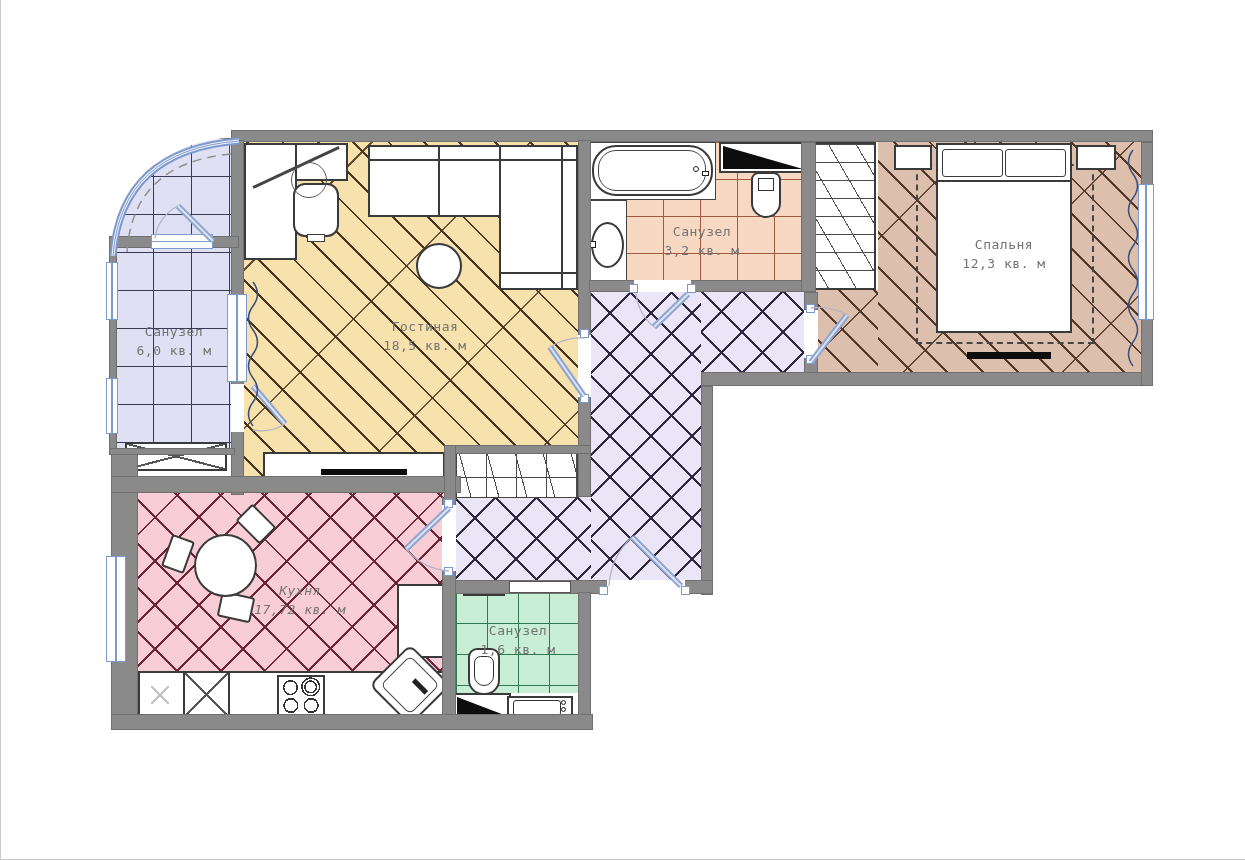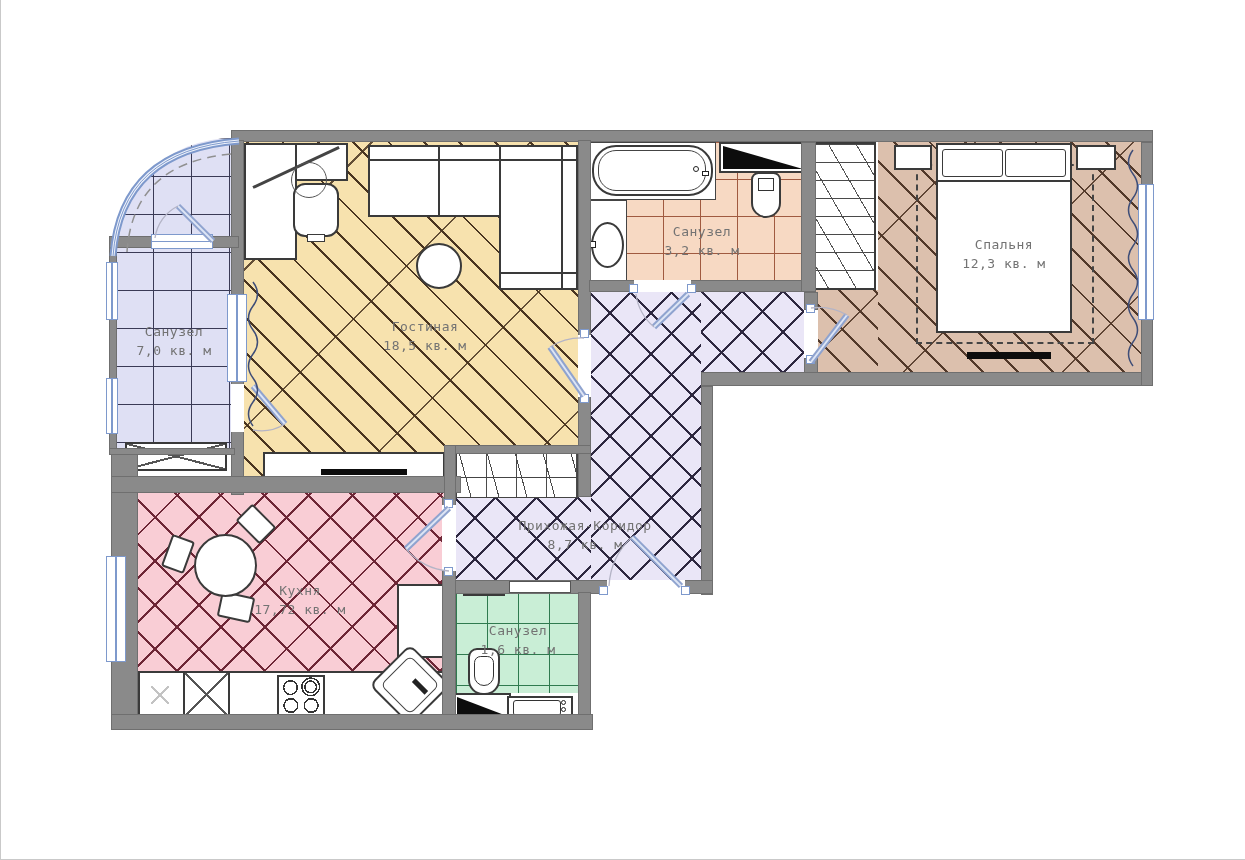--- a/index.html
+++ b/index.html
@@ -238,7 +238,7 @@
 
   <div class="lbl" style="left:173px;top:342px;">
     <span>Санузел</span><br>
-    <span>7,0 кв. м</span>
+    <span>6,0 кв. м</span>
   </div>
   <div class="lbl" style="left:424px;top:337px;">
     <span>Гостиная</span><br>

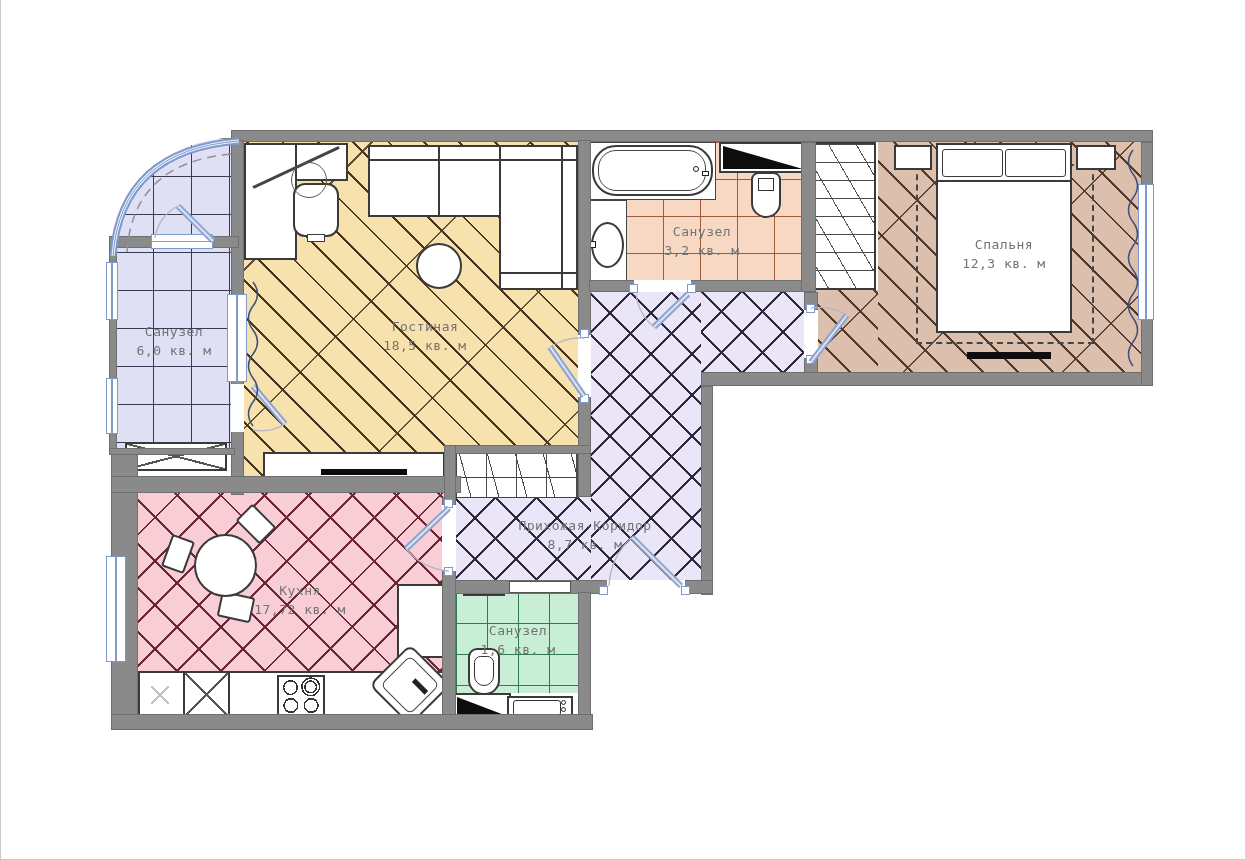--- a/index.html
+++ b/index.html
@@ -252,10 +252,6 @@
     <span>Спальня</span><br>
     <span>12,3 кв. м</span>
   </div>
-  <div class="lbl" style="left:584px;top:536px;">
-    <span>Прихожая-Коридор</span><br>
-    <span>8,7 кв. м</span>
-  </div>
   <div class="lbl" style="left:299px;top:601px;">
     <span>Кухня</span><br>
     <span>17,72 кв. м</span>

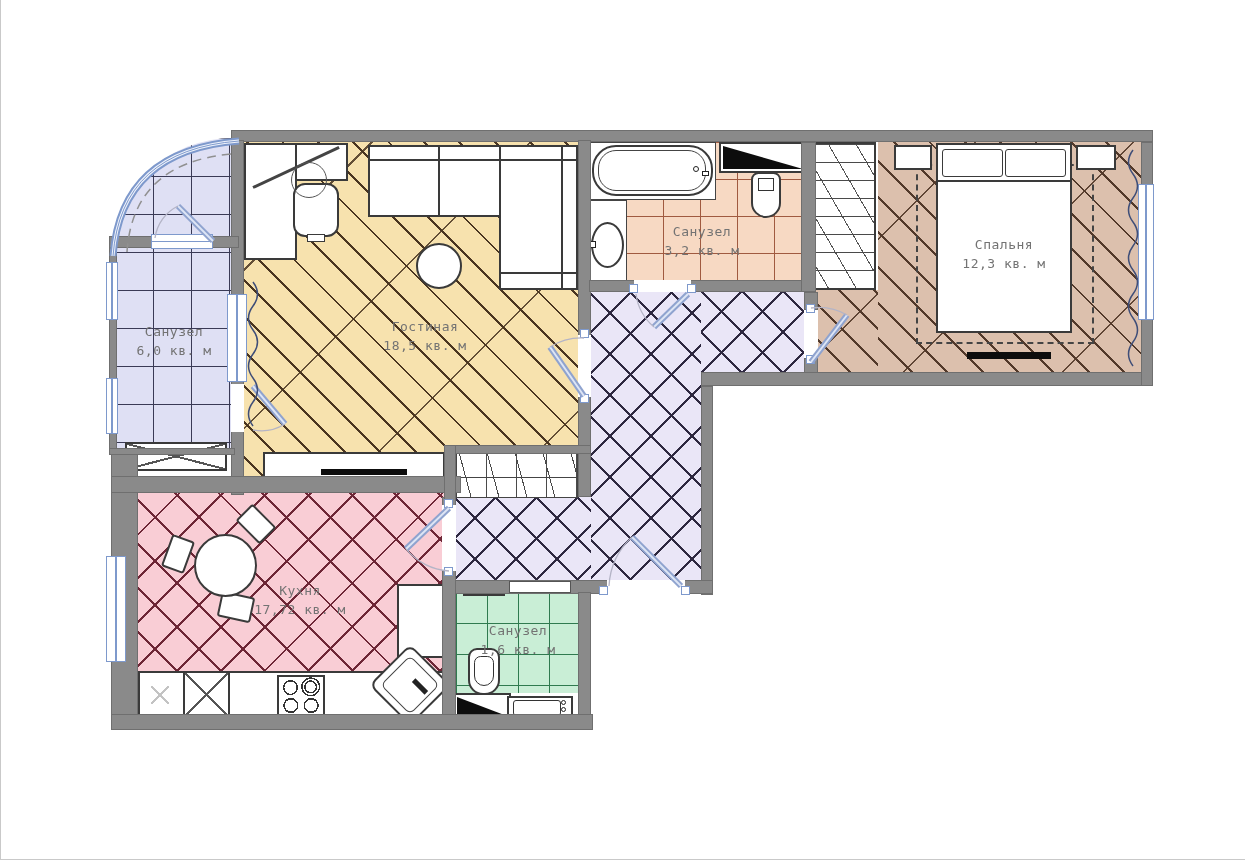--- a/index.html
+++ b/index.html
@@ -252,7 +252,7 @@
     <span>Спальня</span><br>
     <span>12,3 кв. м</span>
   </div>
-  <div class="lbl" style="left:299px;top:601px;">
+  <div class="lbl" style="left:299px;top:601px;font-style:italic;">
     <span>Кухня</span><br>
     <span>17,72 кв. м</span>
   </div>

